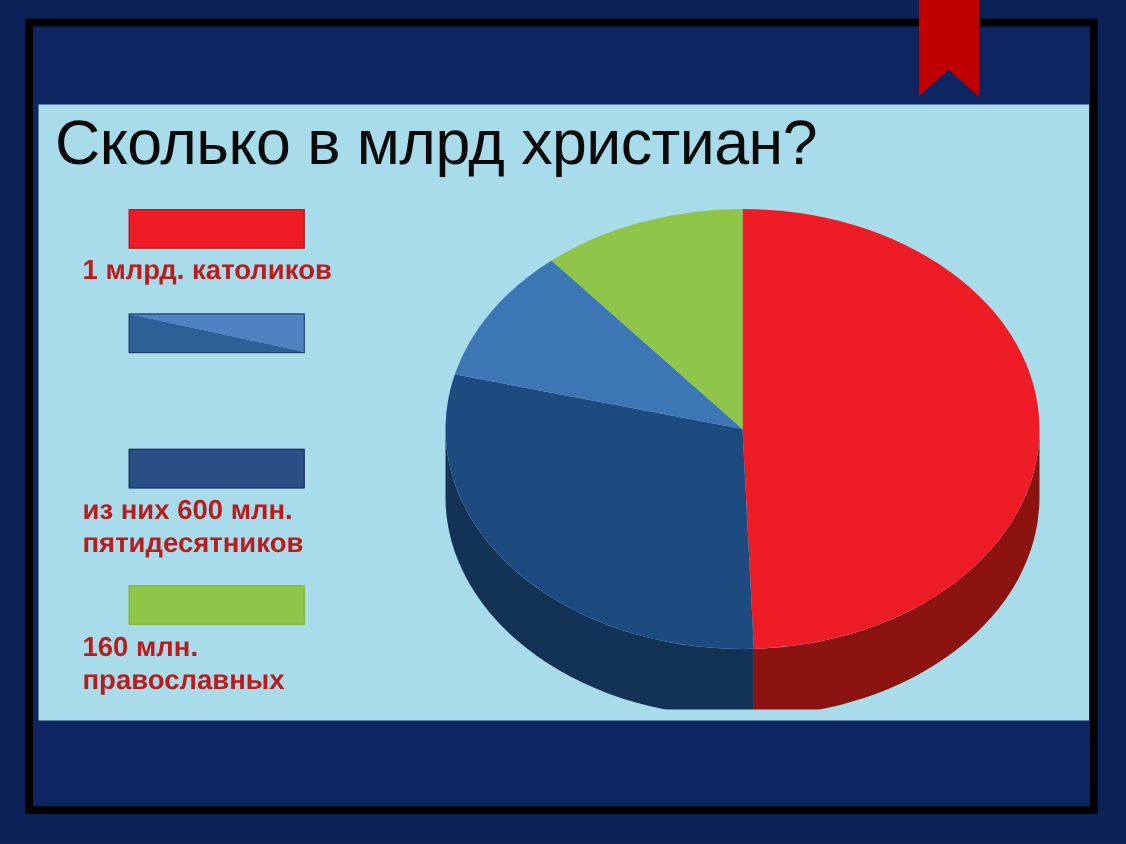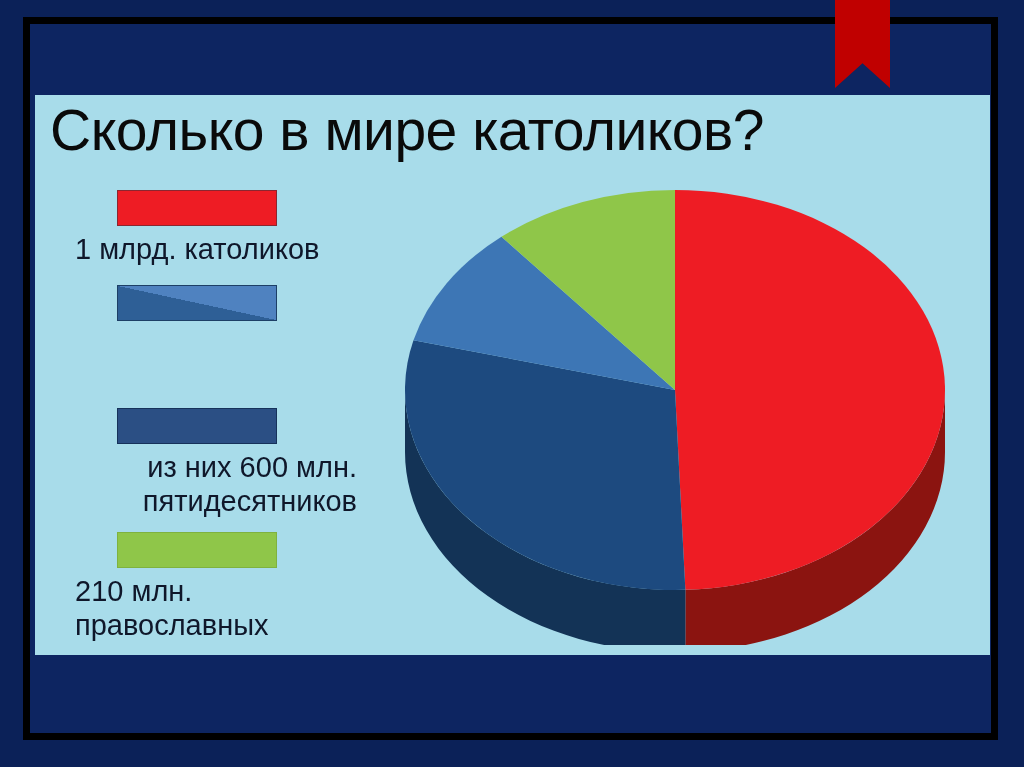--- a/index.html
+++ b/index.html
@@ -125,7 +125,7 @@
 
   <div id="panel">
 
-    <div id="title">Сколько в мире католиков?</div>
+    <div id="title">Сколько в млрд христиан?</div>
 
     <div id="legend">
 

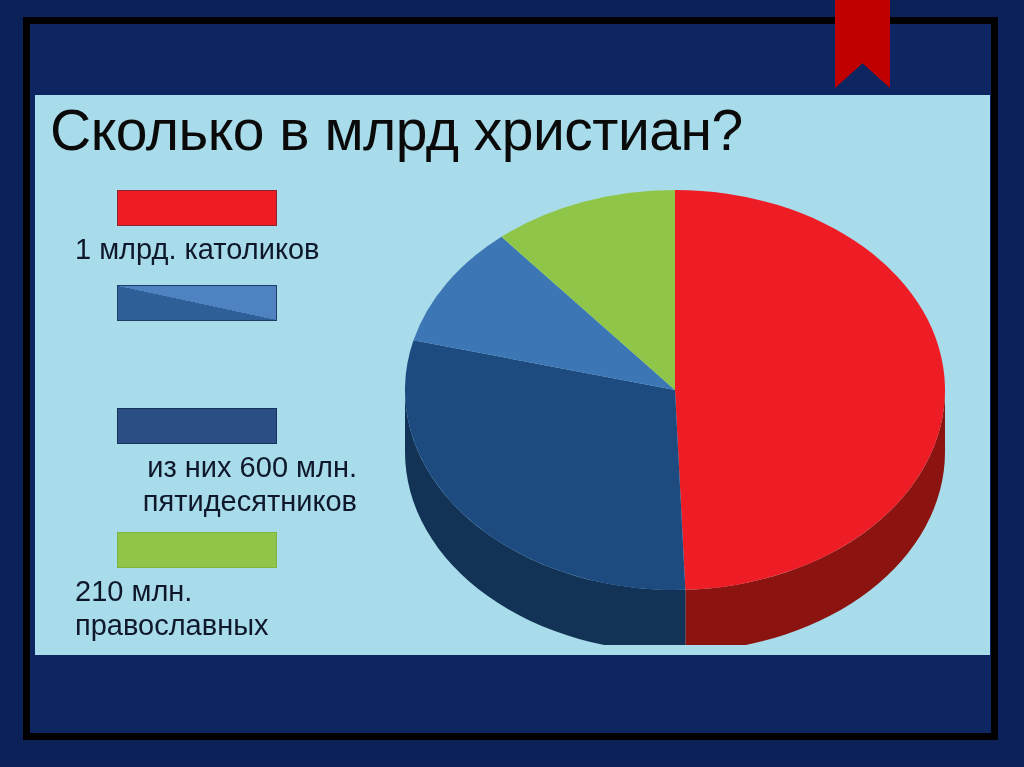--- a/index.html
+++ b/index.html
@@ -98,10 +98,10 @@
   .legend-label {
     margin-top: 6px;
     margin-left: 18px;
-    font-size: 29px;
+    font-size: 25px;
     line-height: 1.18;
-    color: #0f172a;
-    font-weight: 400;
+    color: #b91c1c;
+    font-weight: 700;
   }
 
   

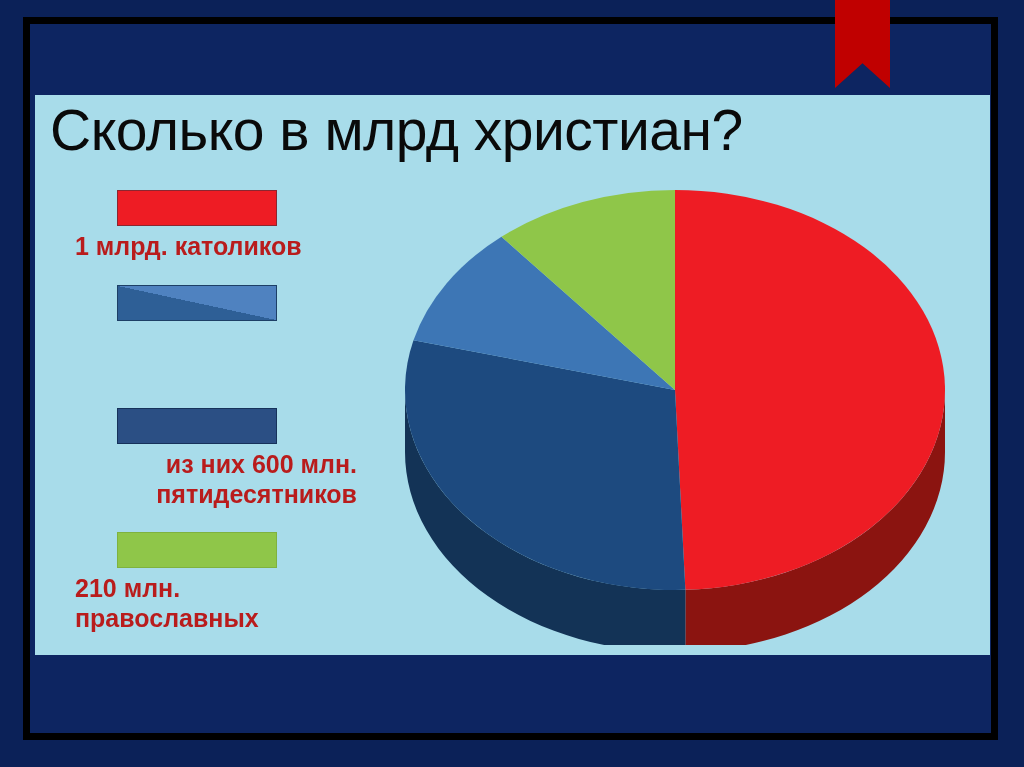--- a/index.html
+++ b/index.html
@@ -138,7 +138,7 @@
         <div class="swatch sw-grad"></div>
       </div>
 
-      <div class="legend-entry" style="top:218px;text-align:right;">
+      <div class="legend-entry" style="top:218px;">
         <div class="swatch sw-navy"></div>
         <div class="legend-label" style="white-space:pre-line;">из них 600 млн.
 пятидесятников</div>

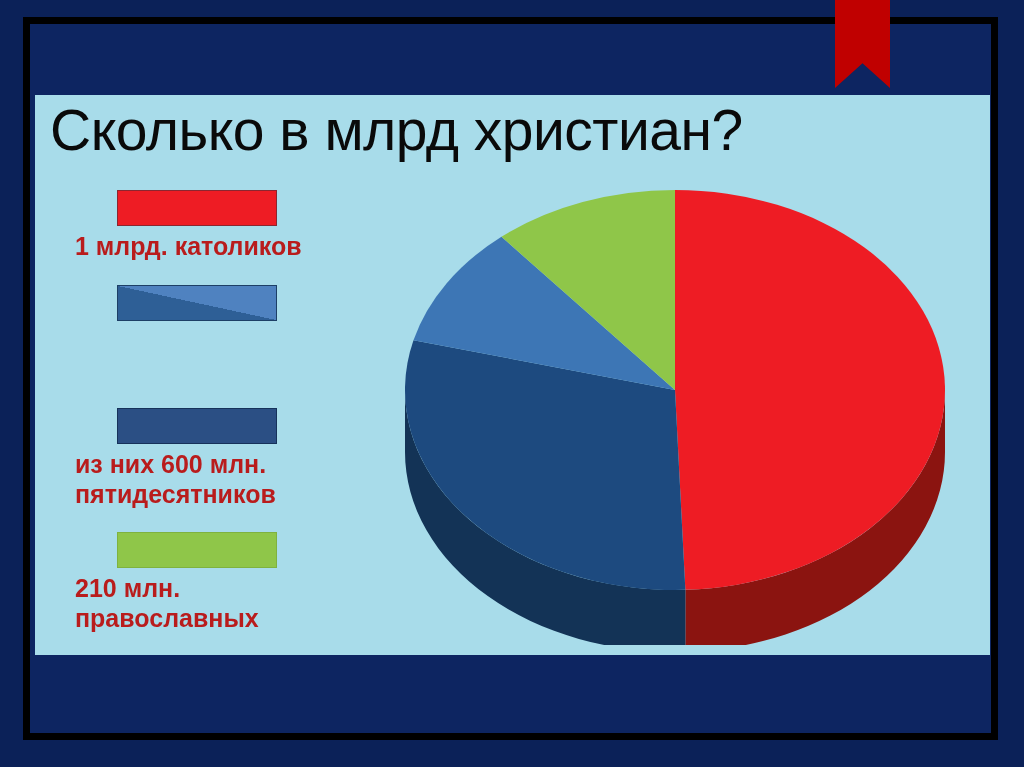--- a/index.html
+++ b/index.html
@@ -146,7 +146,7 @@
 
       <div class="legend-entry" style="top:342px;">
         <div class="swatch sw-green"></div>
-        <div class="legend-label" style="white-space:pre-line;">210 млн.
+        <div class="legend-label" style="white-space:pre-line;">160 млн.
 православных</div>
       </div>
 

